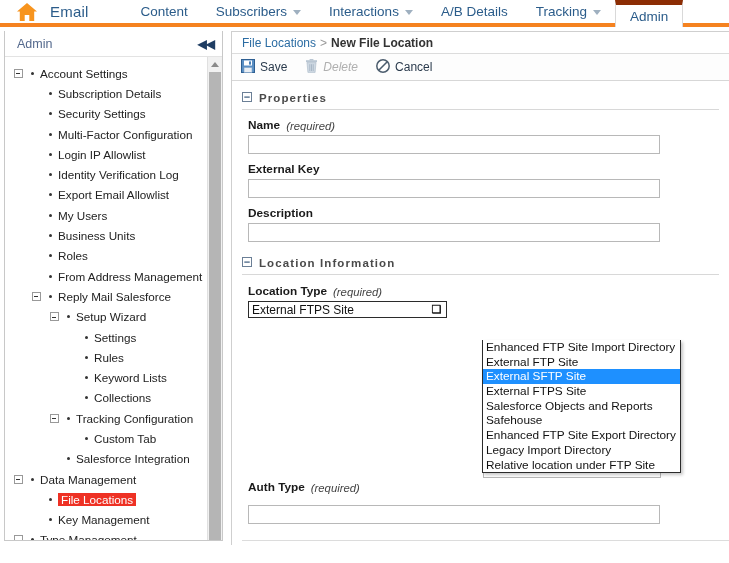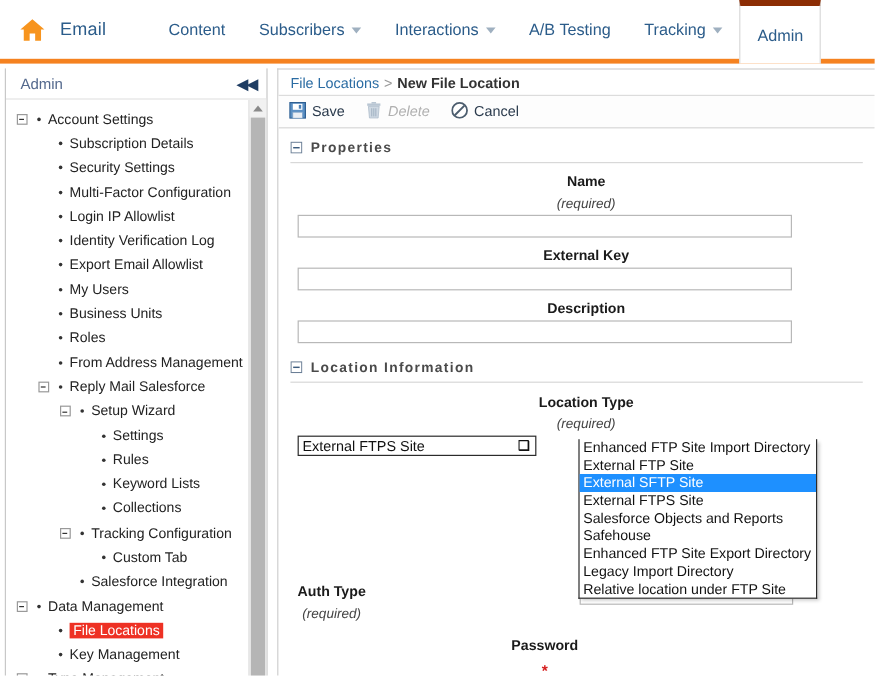--- a/index.html
+++ b/index.html
@@ -16,7 +16,7 @@
   
   #topnav {
     position: relative;
-    height: 53px;
+    height: 27px;
     background: #ffffff;
     border-bottom: 4px solid #f58220;
     display: flex;

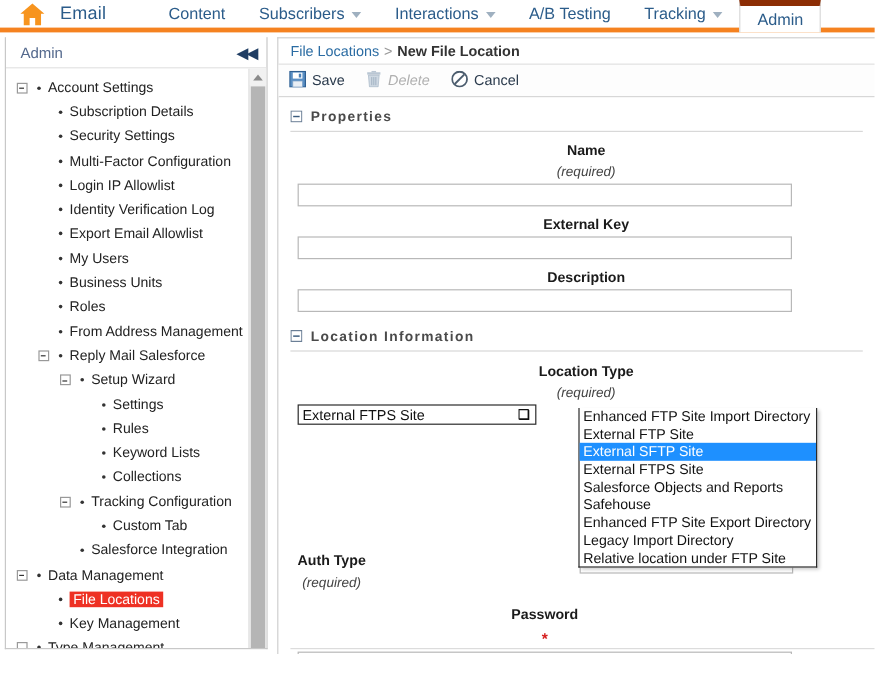--- a/index.html
+++ b/index.html
@@ -289,7 +289,7 @@
         <span class="caret"></span>
       </div>
       <div class="navitem">
-        <span>A/B Testing</span>
+        <span>A/B Details</span>
       </div>
       <div class="navitem">
         <span>Tracking</span>

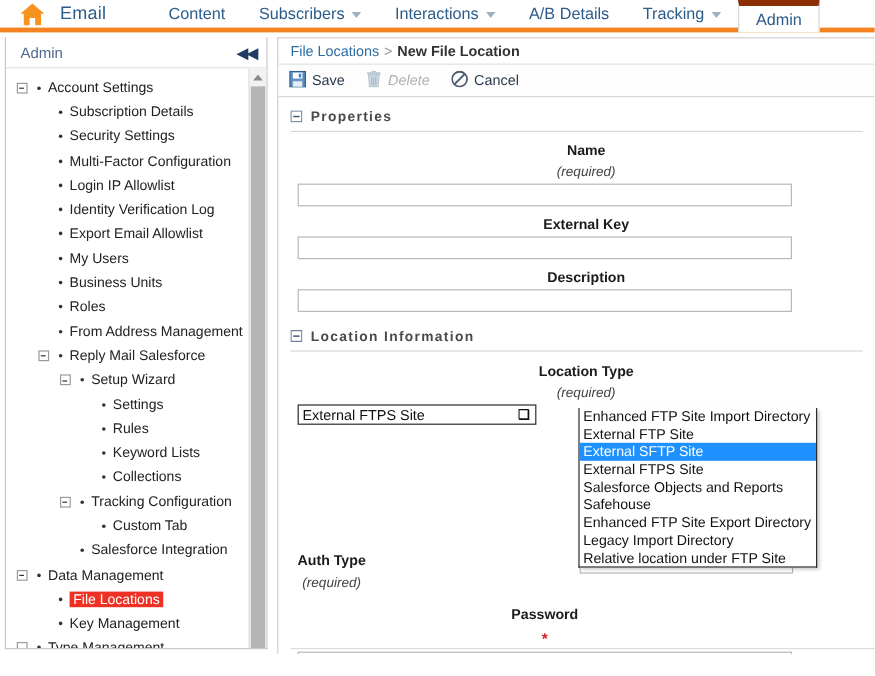--- a/index.html
+++ b/index.html
@@ -201,7 +201,7 @@
   .field { margin: 8px 0 0 16px; }
   .flabel {
     font-size: 11.8px; font-weight: bold; color: #1a1a1a;
-    margin-bottom: 3px; display: flex; align-items: center; gap: 6px; flex-direction: column;
+    margin-bottom: 3px; display: flex; align-items: flex-end; gap: 6px;
   }
   .freq { font-weight: normal; font-style: italic; color: #444; font-size: 11.3px; }
   .star { color: #d61f1f; font-weight: bold; font-size: 13px; }

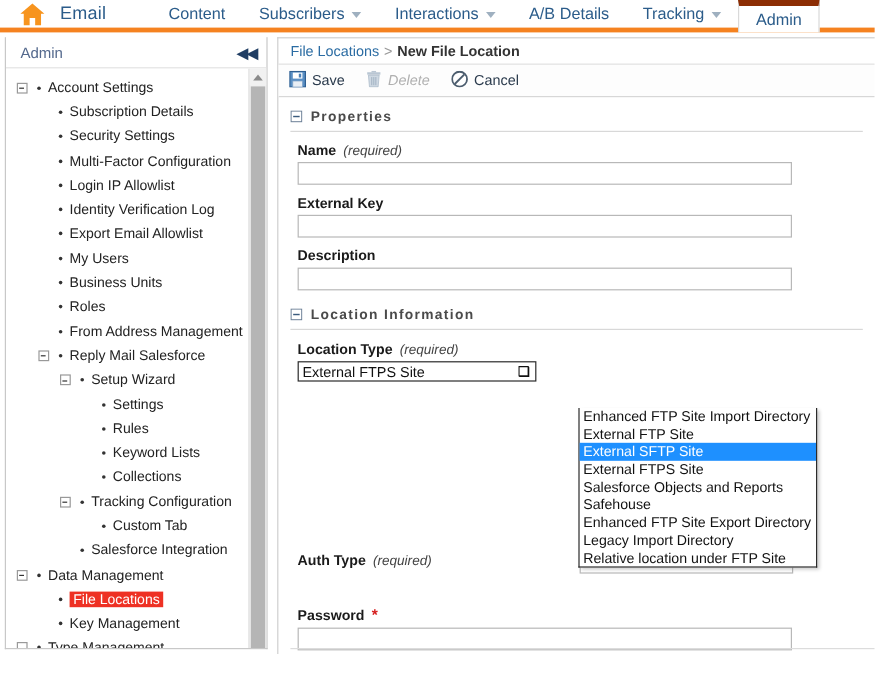--- a/index.html
+++ b/index.html
@@ -586,7 +586,7 @@
       <div style="width:178px;height:19px;border:1px solid #b8b8b8;background:#fff;"></div>
     </div>
 
-    <div class="field" style="position:absolute; left:16px; top:428px; margin:0;">
+    <div class="field" style="position:absolute; left:16px; top:448px; margin:0;">
       <div class="flabel" style="margin-bottom:0">
         <span>Auth Type</span>
         <span class="freq">(required)</span>

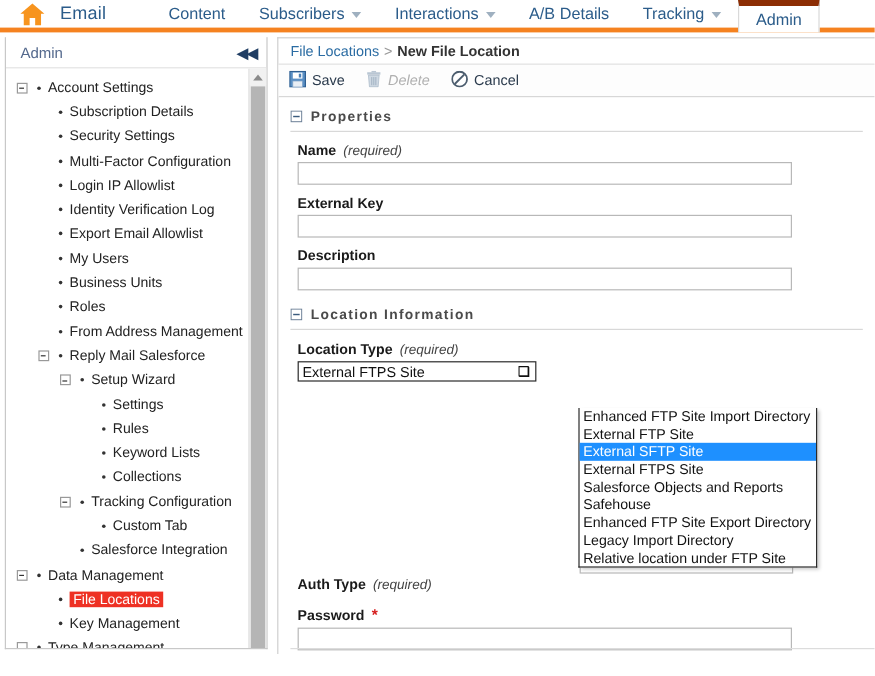--- a/index.html
+++ b/index.html
@@ -594,10 +594,6 @@
     </div>
 
     <div class="field" style="position:absolute; left:16px; top:473px; margin:0;">
-      <div class="flabel">
-        <span>Password</span>
-        <span class="star">*</span>
-      </div>
       <input class="finput" type="text" value="" style="">
     </div>
 

